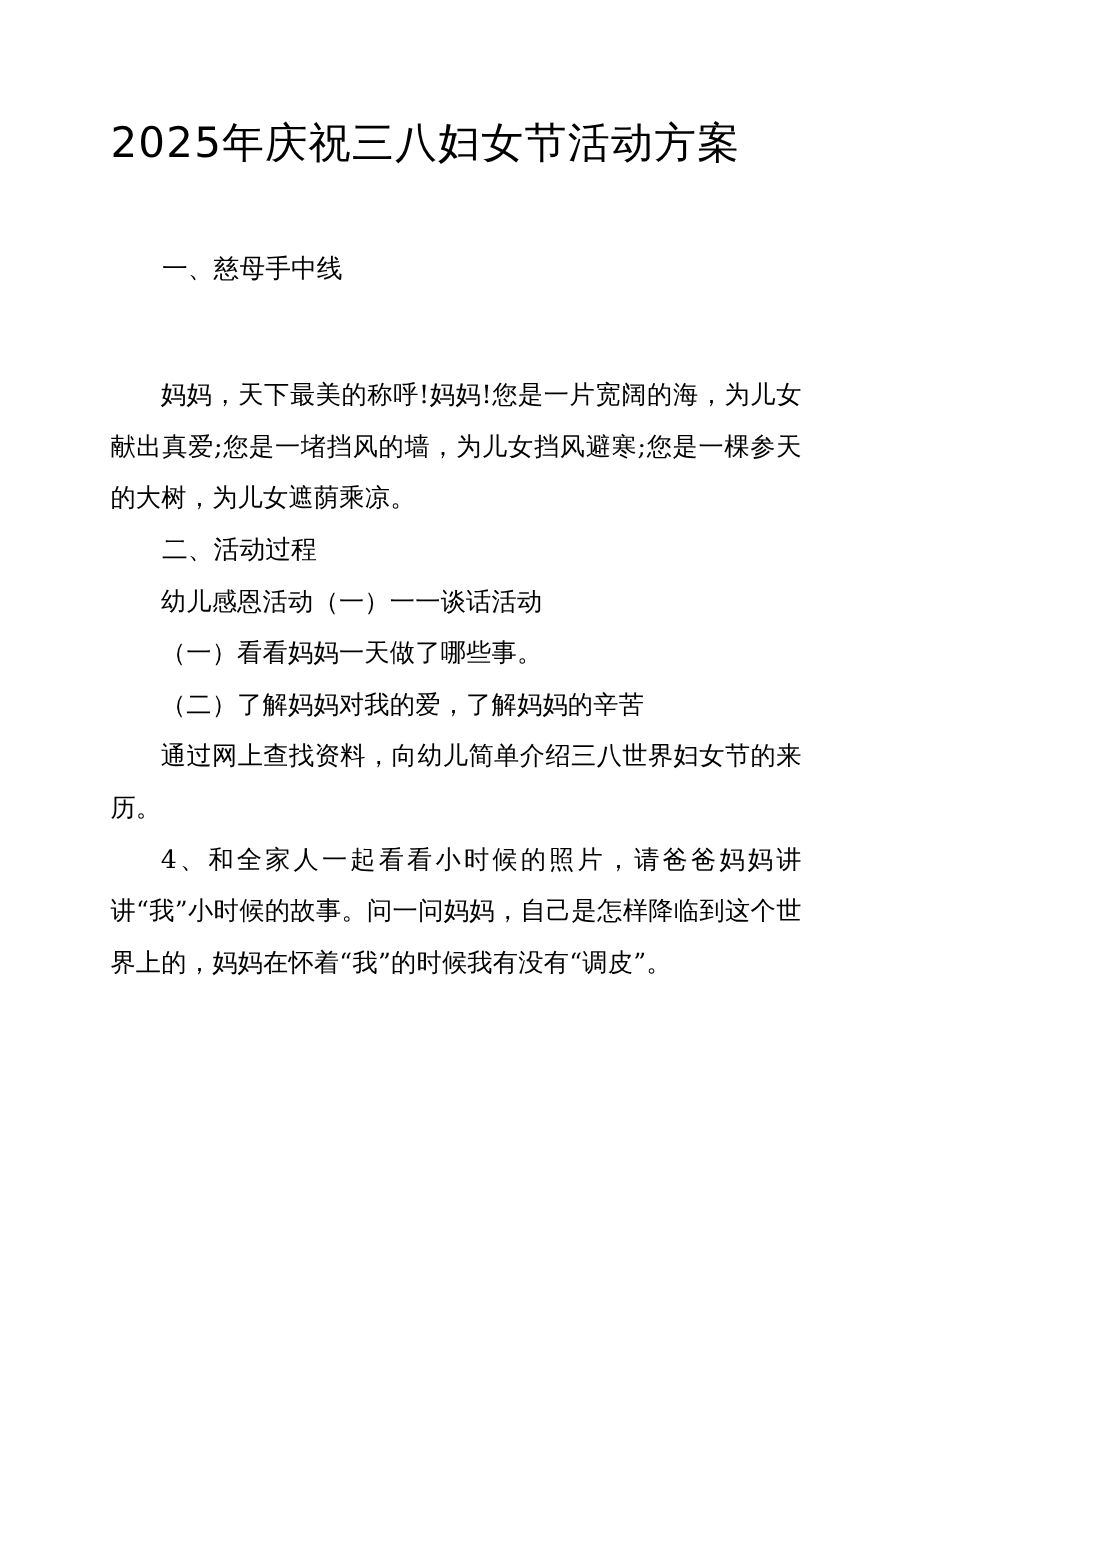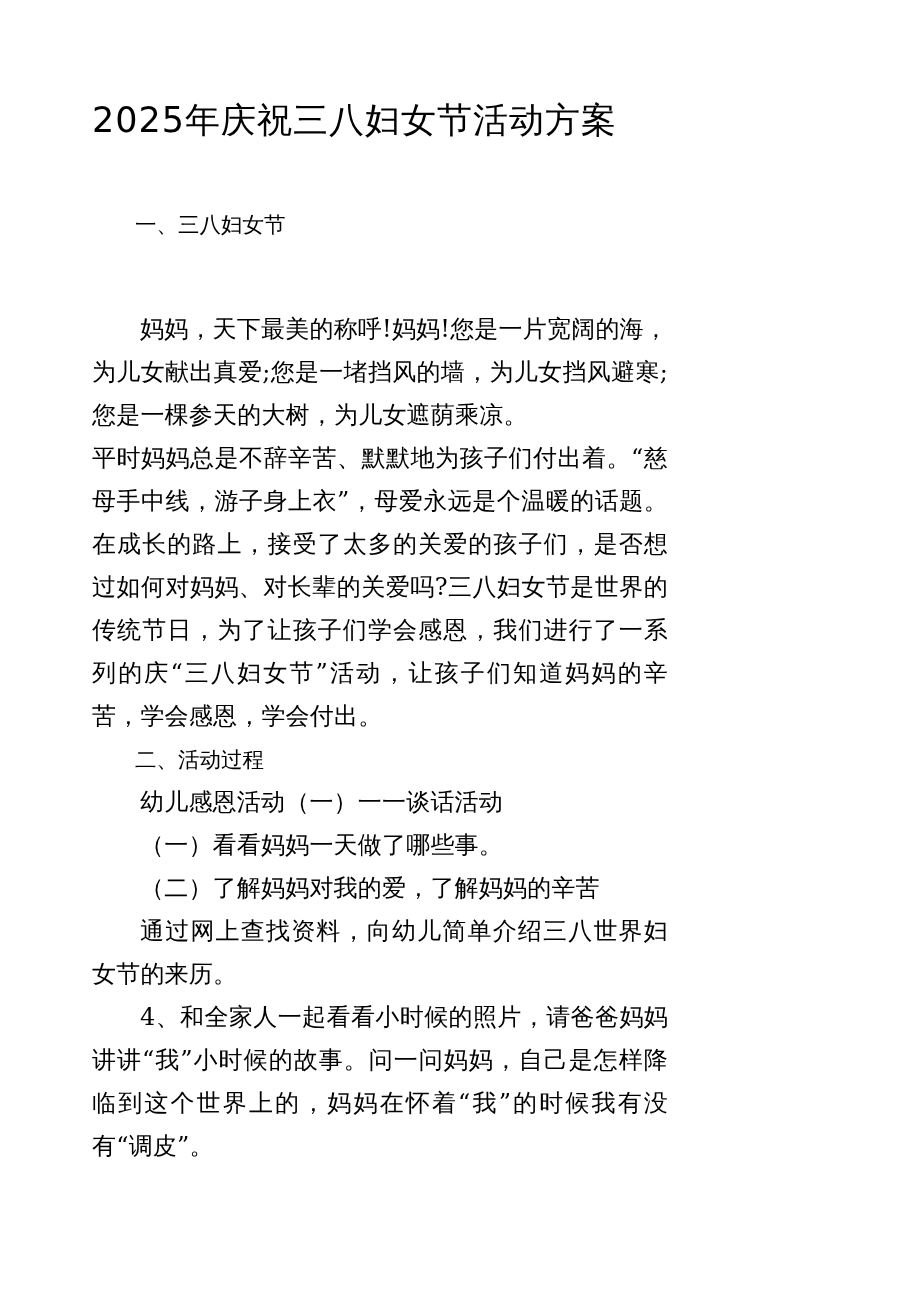--- a/index.html
+++ b/index.html
@@ -61,7 +61,7 @@
 
   <h1 class="doc-title">2025年庆祝三八妇女节活动方案</h1>
 
-  <div class="section-head">一、三八妇女节</div>
+  <div class="section-head">一、慈母手中线</div>
 
   <div class="gap-large"></div>
 

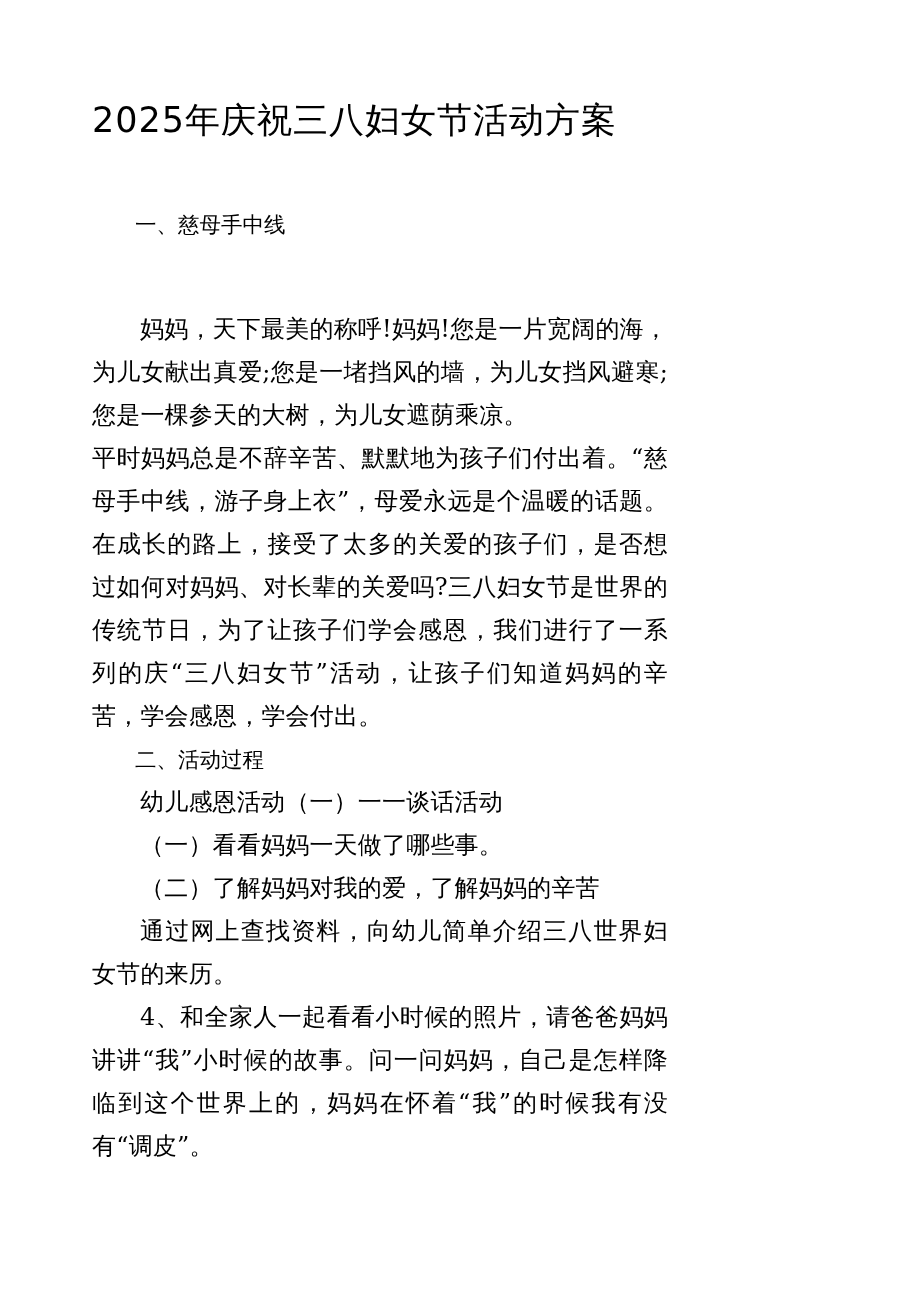--- a/index.html
+++ b/index.html
@@ -33,7 +33,7 @@
   }
   .para {
     font-family: "DejaVu Serif", "Liberation Serif", serif;
-    font-size: 24px;
+    font-size: 21px;
     line-height: 43px;
     text-align: justify;
     text-justify: inter-ideograph;

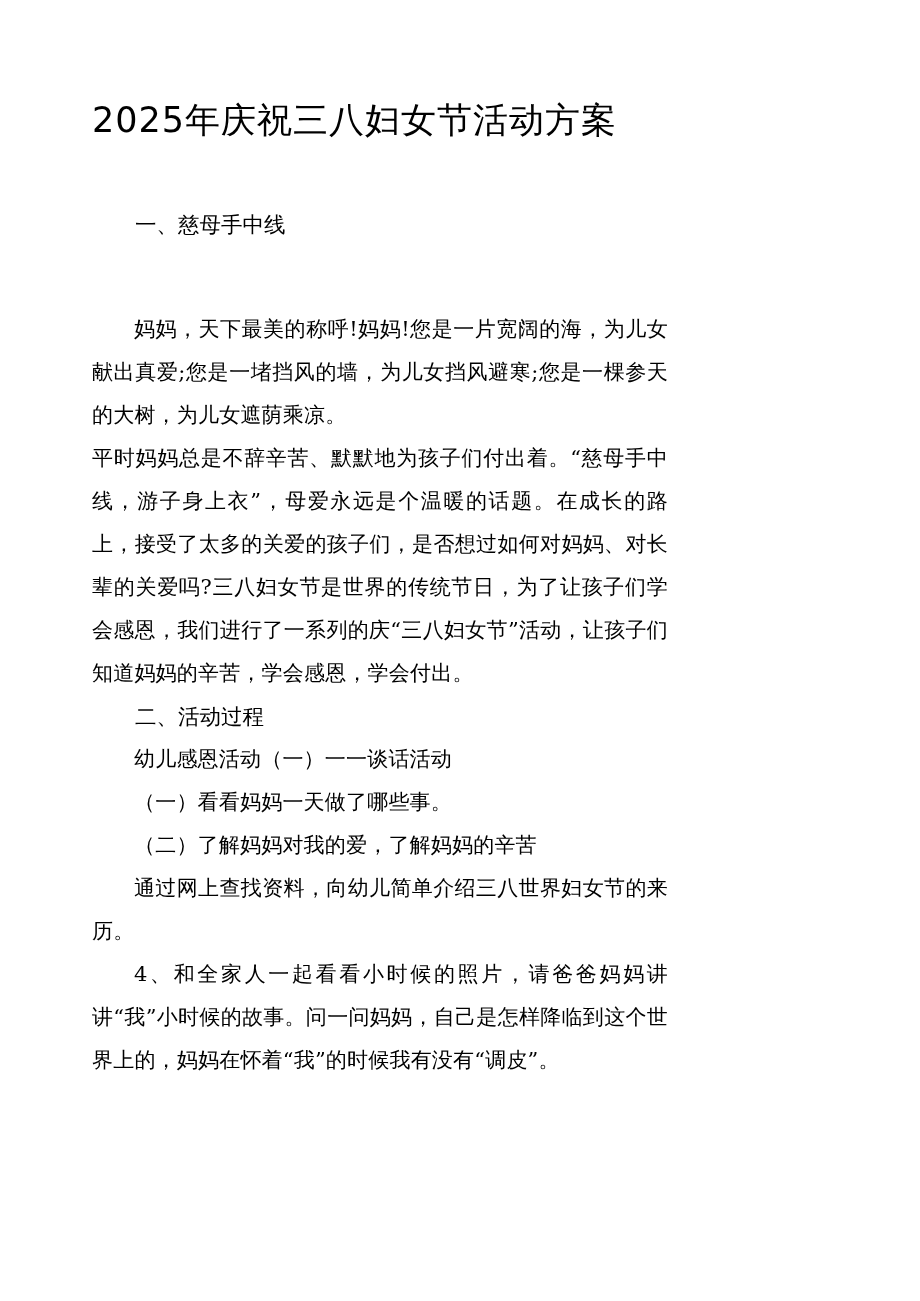--- a/index.html
+++ b/index.html
@@ -67,7 +67,6 @@
 
   <p class="para indent">妈妈，天下最美的称呼!妈妈!您是一片宽阔的海，为儿女献出真爱;您是一堵挡风的墙，为儿女挡风避寒;您是一棵参天的大树，为儿女遮荫乘凉。</p>
 
-  <p class="para">平时妈妈总是不辞辛苦、默默地为孩子们付出着。“慈母手中线，游子身上衣”，母爱永远是个温暖的话题。在成长的路上，接受了太多的关爱的孩子们，是否想过如何对妈妈、对长辈的关爱吗?三八妇女节是世界的传统节日，为了让孩子们学会感恩，我们进行了一系列的庆“三八妇女节”活动，让孩子们知道妈妈的辛苦，学会感恩，学会付出。</p>
 
   <div class="section-head">二、活动过程</div>
 

